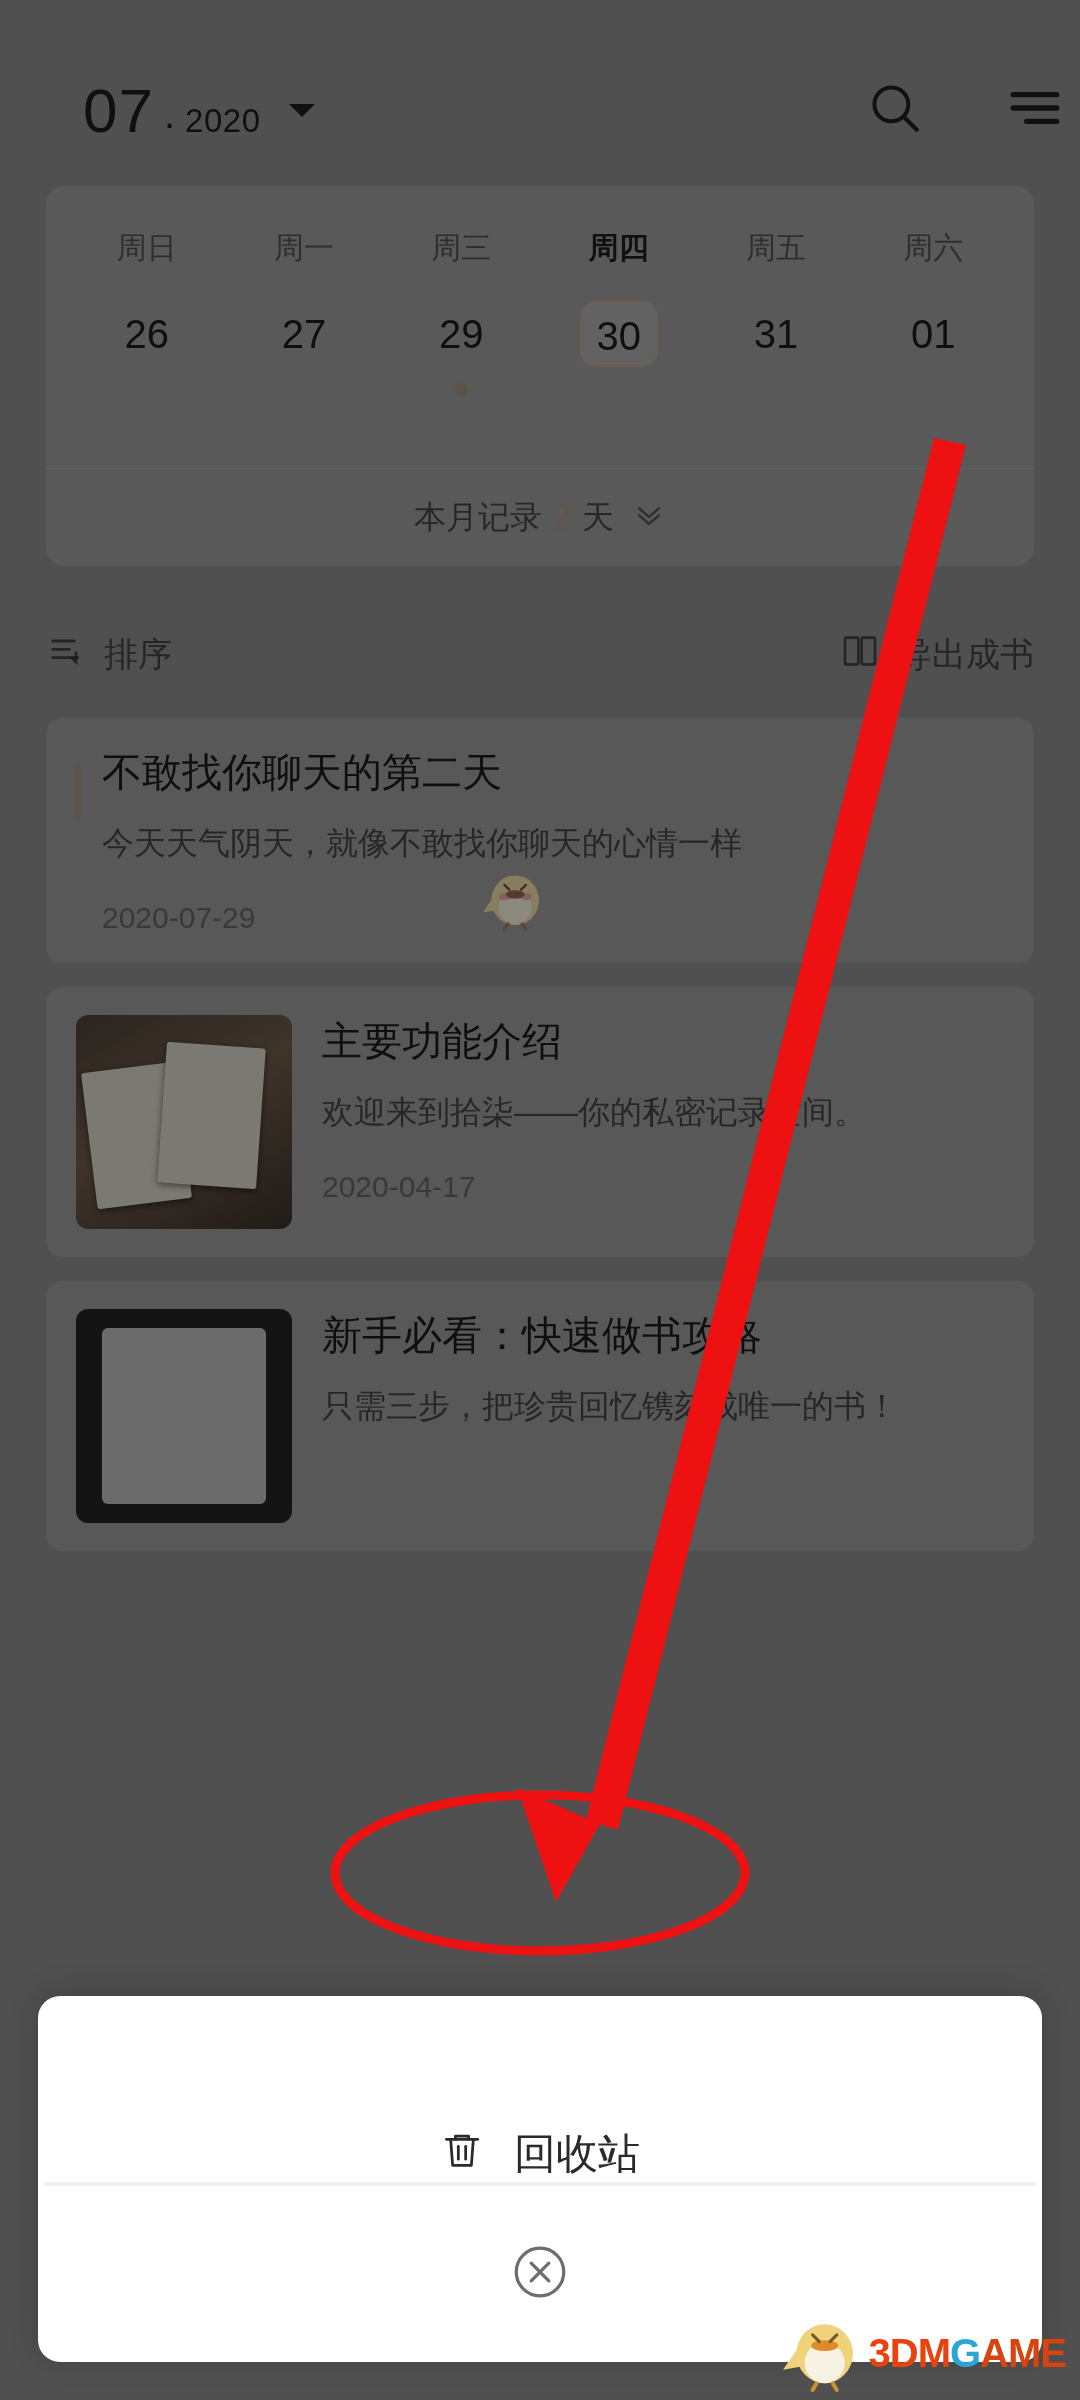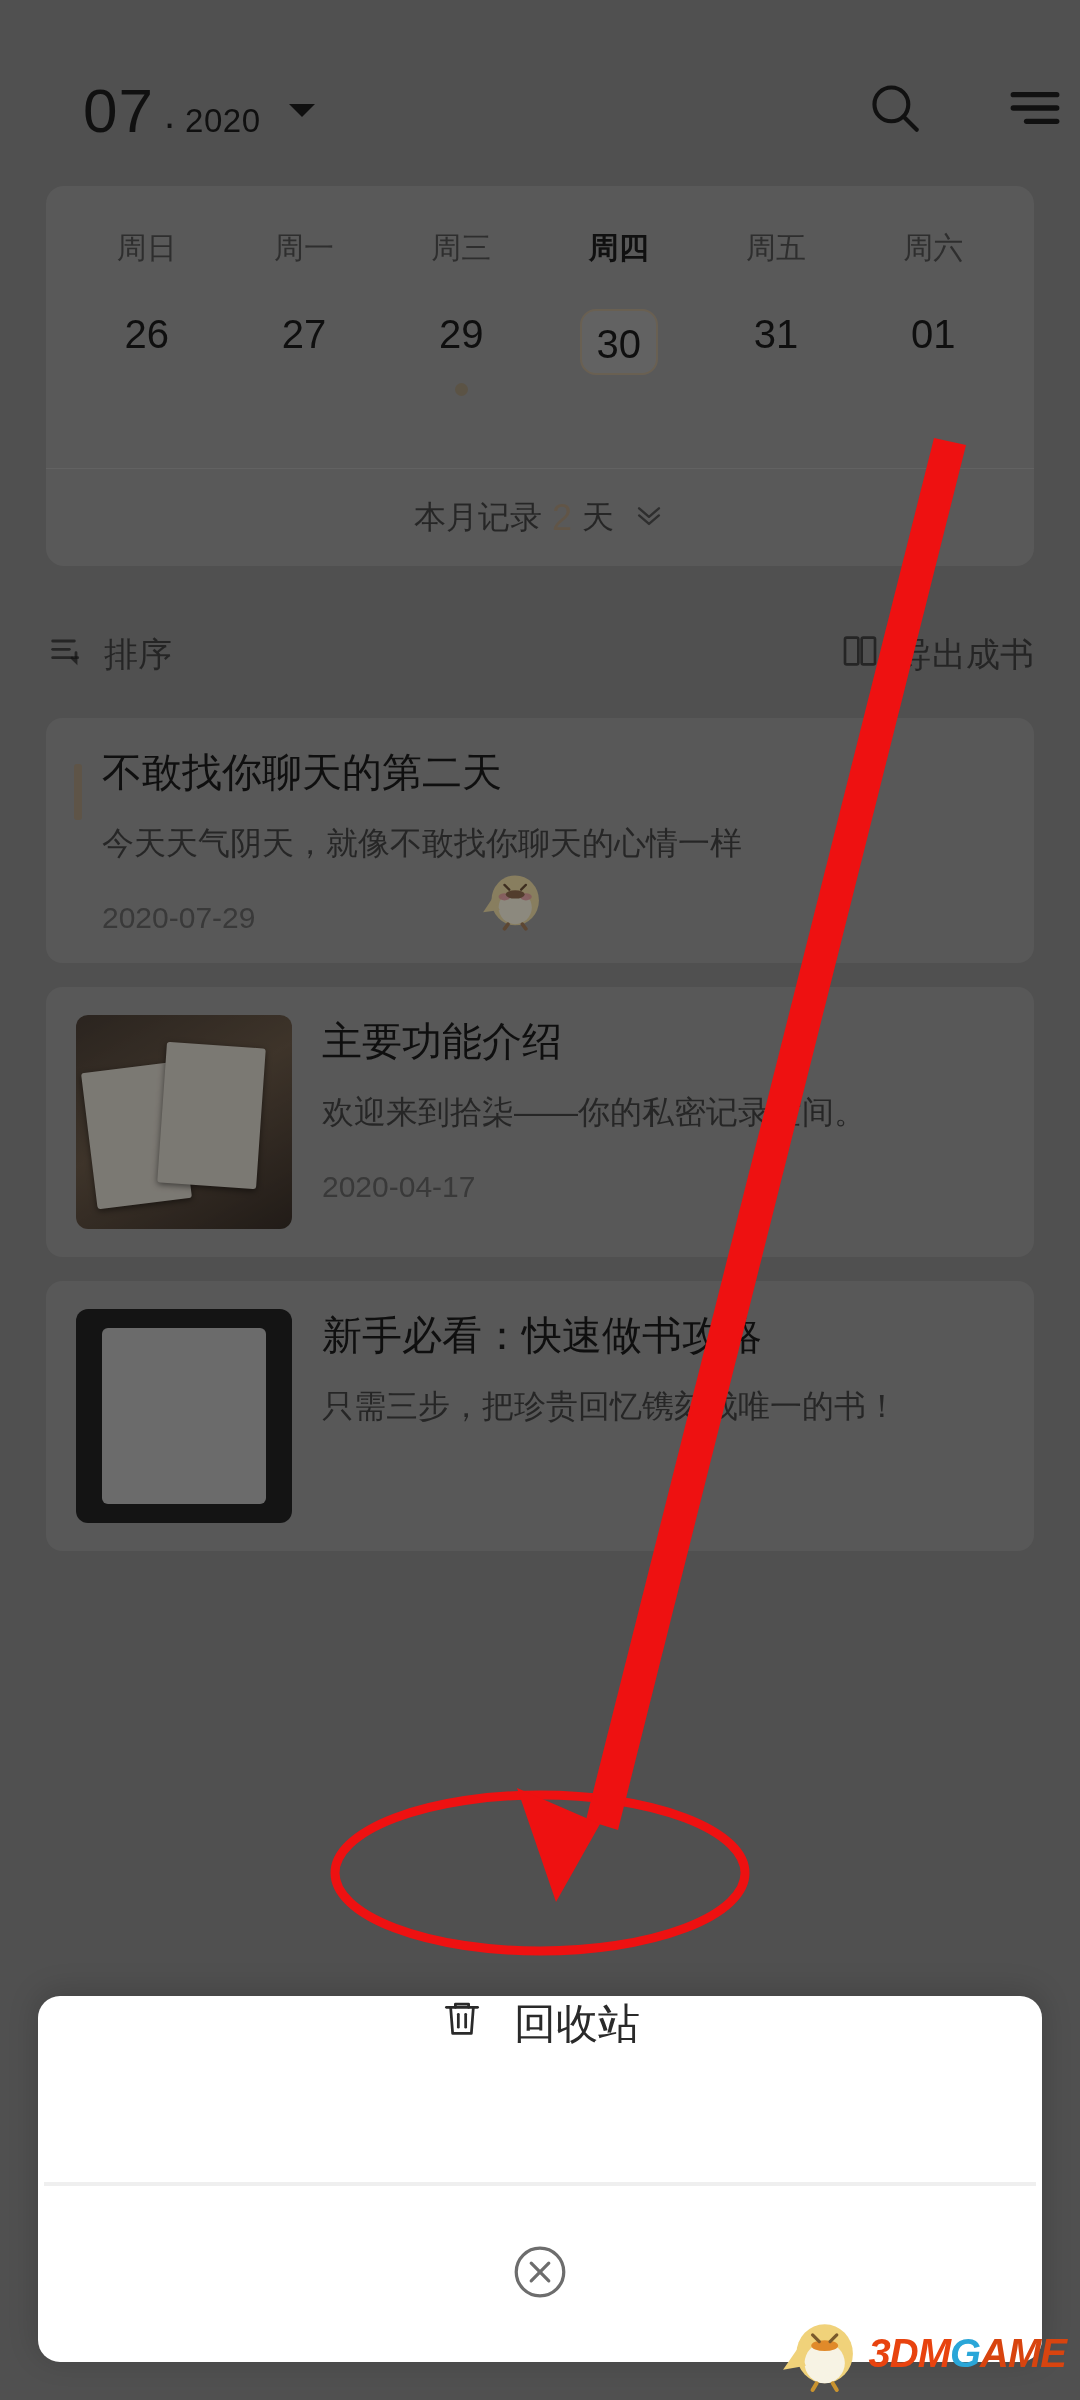--- a/index.html
+++ b/index.html
@@ -48,7 +48,7 @@
     height: 66px; line-height: 66px;
   }
   .wnum.sel {
-    width: 78px; margin: 40px auto 0; border: 2px solid #b6a58d;
+    width: 78px; margin: 32px auto 0; border: 2px solid #b6a58d;
     border-radius: 16px; background: rgba(255,255,255,0.16);
   }
   .wdot { width: 13px; height: 13px; border-radius: 50%; margin: 16px auto 0; background: #9d8f78; }

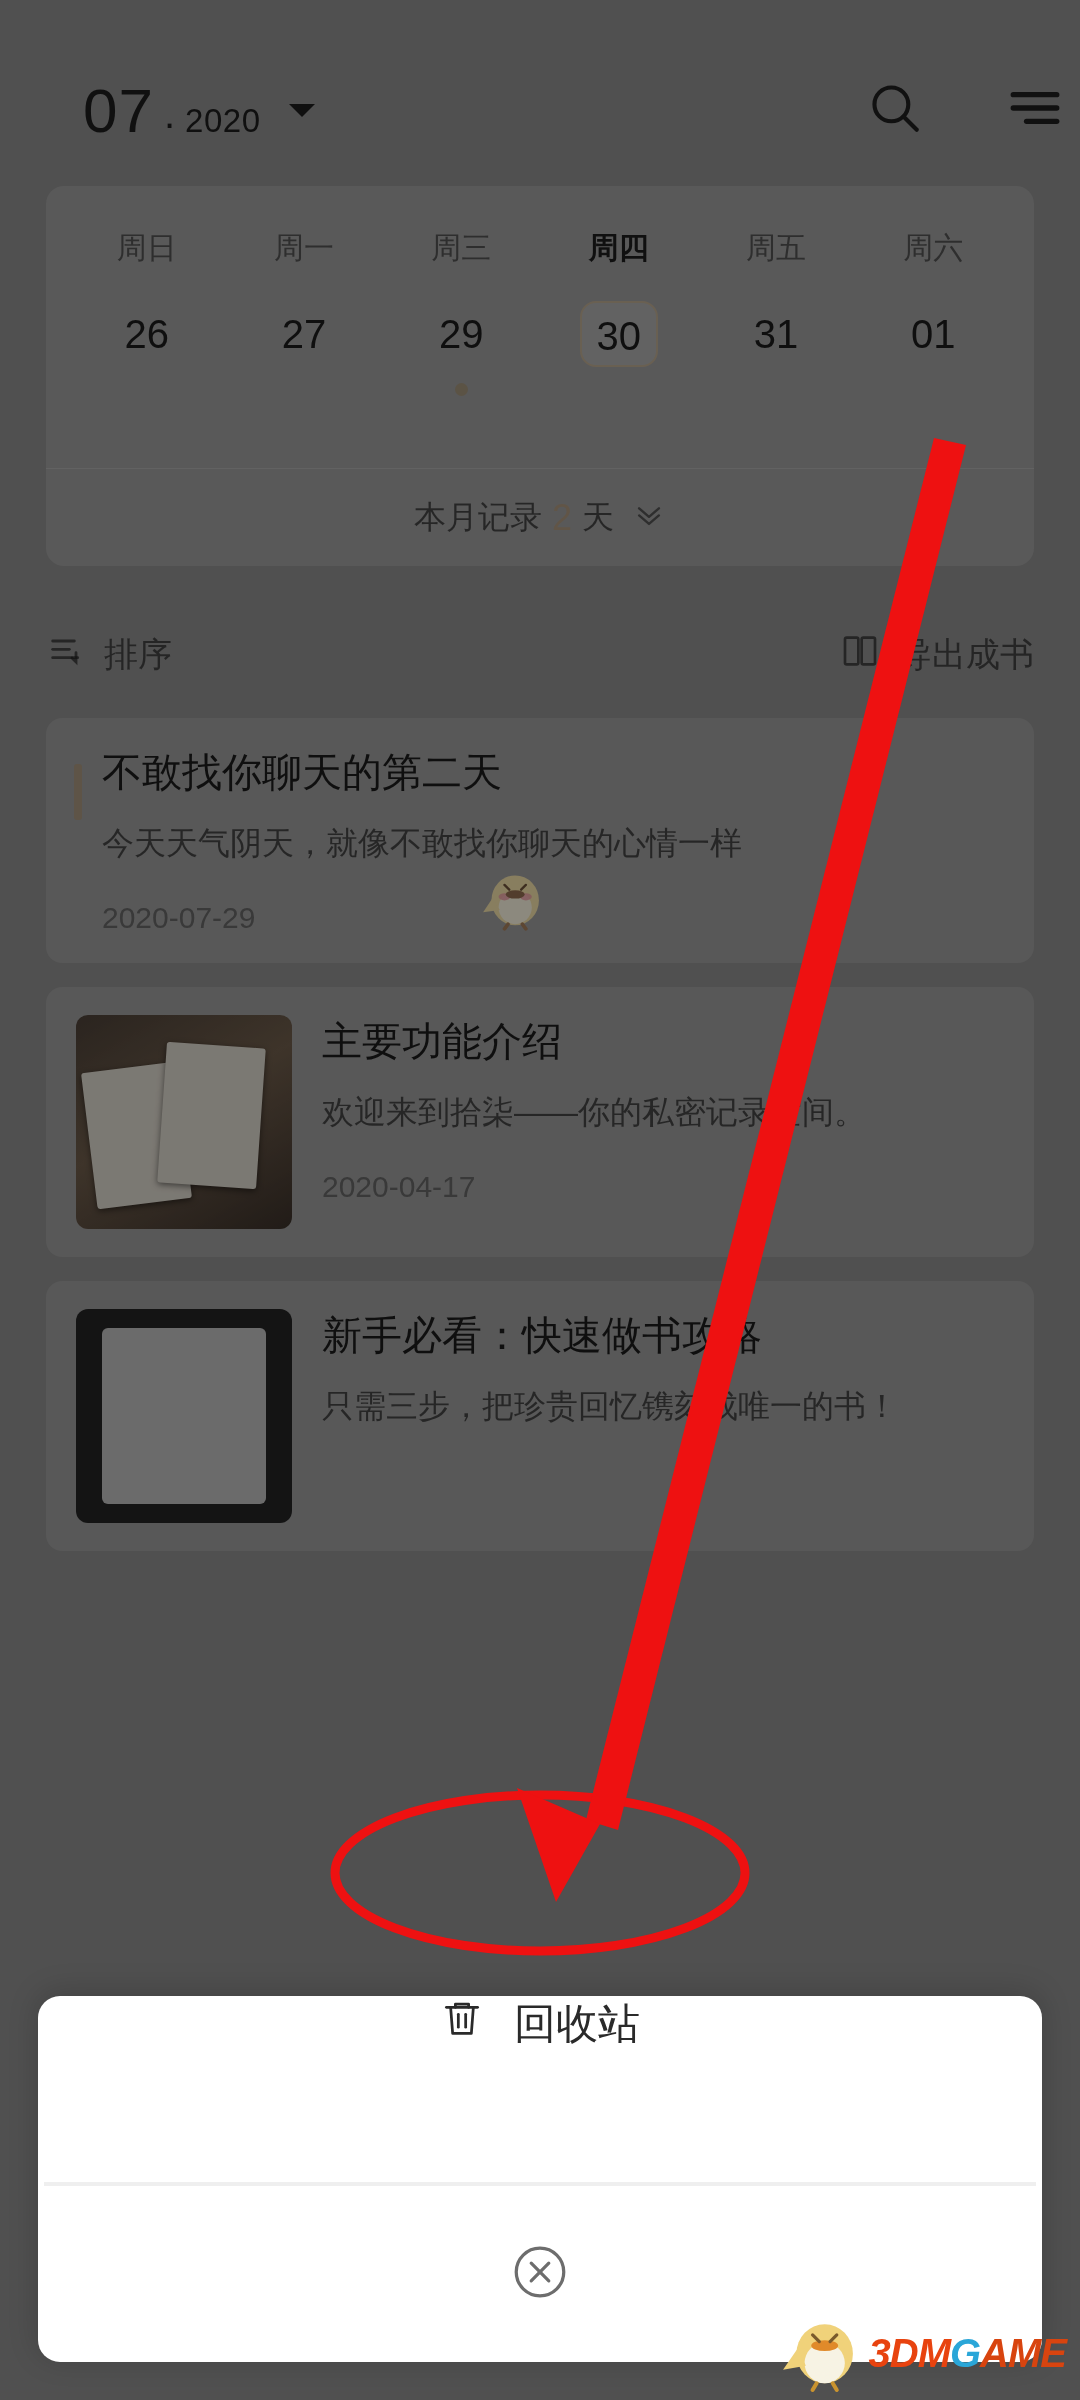--- a/index.html
+++ b/index.html
@@ -126,7 +126,7 @@
     box-shadow: 0 -4px 30px rgba(0,0,0,0.18);
   }
   .sheet-item {
-    height: 186px; display: flex; align-items: flex-start; justify-content: center;
+    height: 186px; display: flex; align-items: flex-end; justify-content: center;
     gap: 30px; font-size: 42px; color: #2a2a2a;
   }
   .sheet-sep { height: 2px; background: #efefef; margin: 0 6px; }

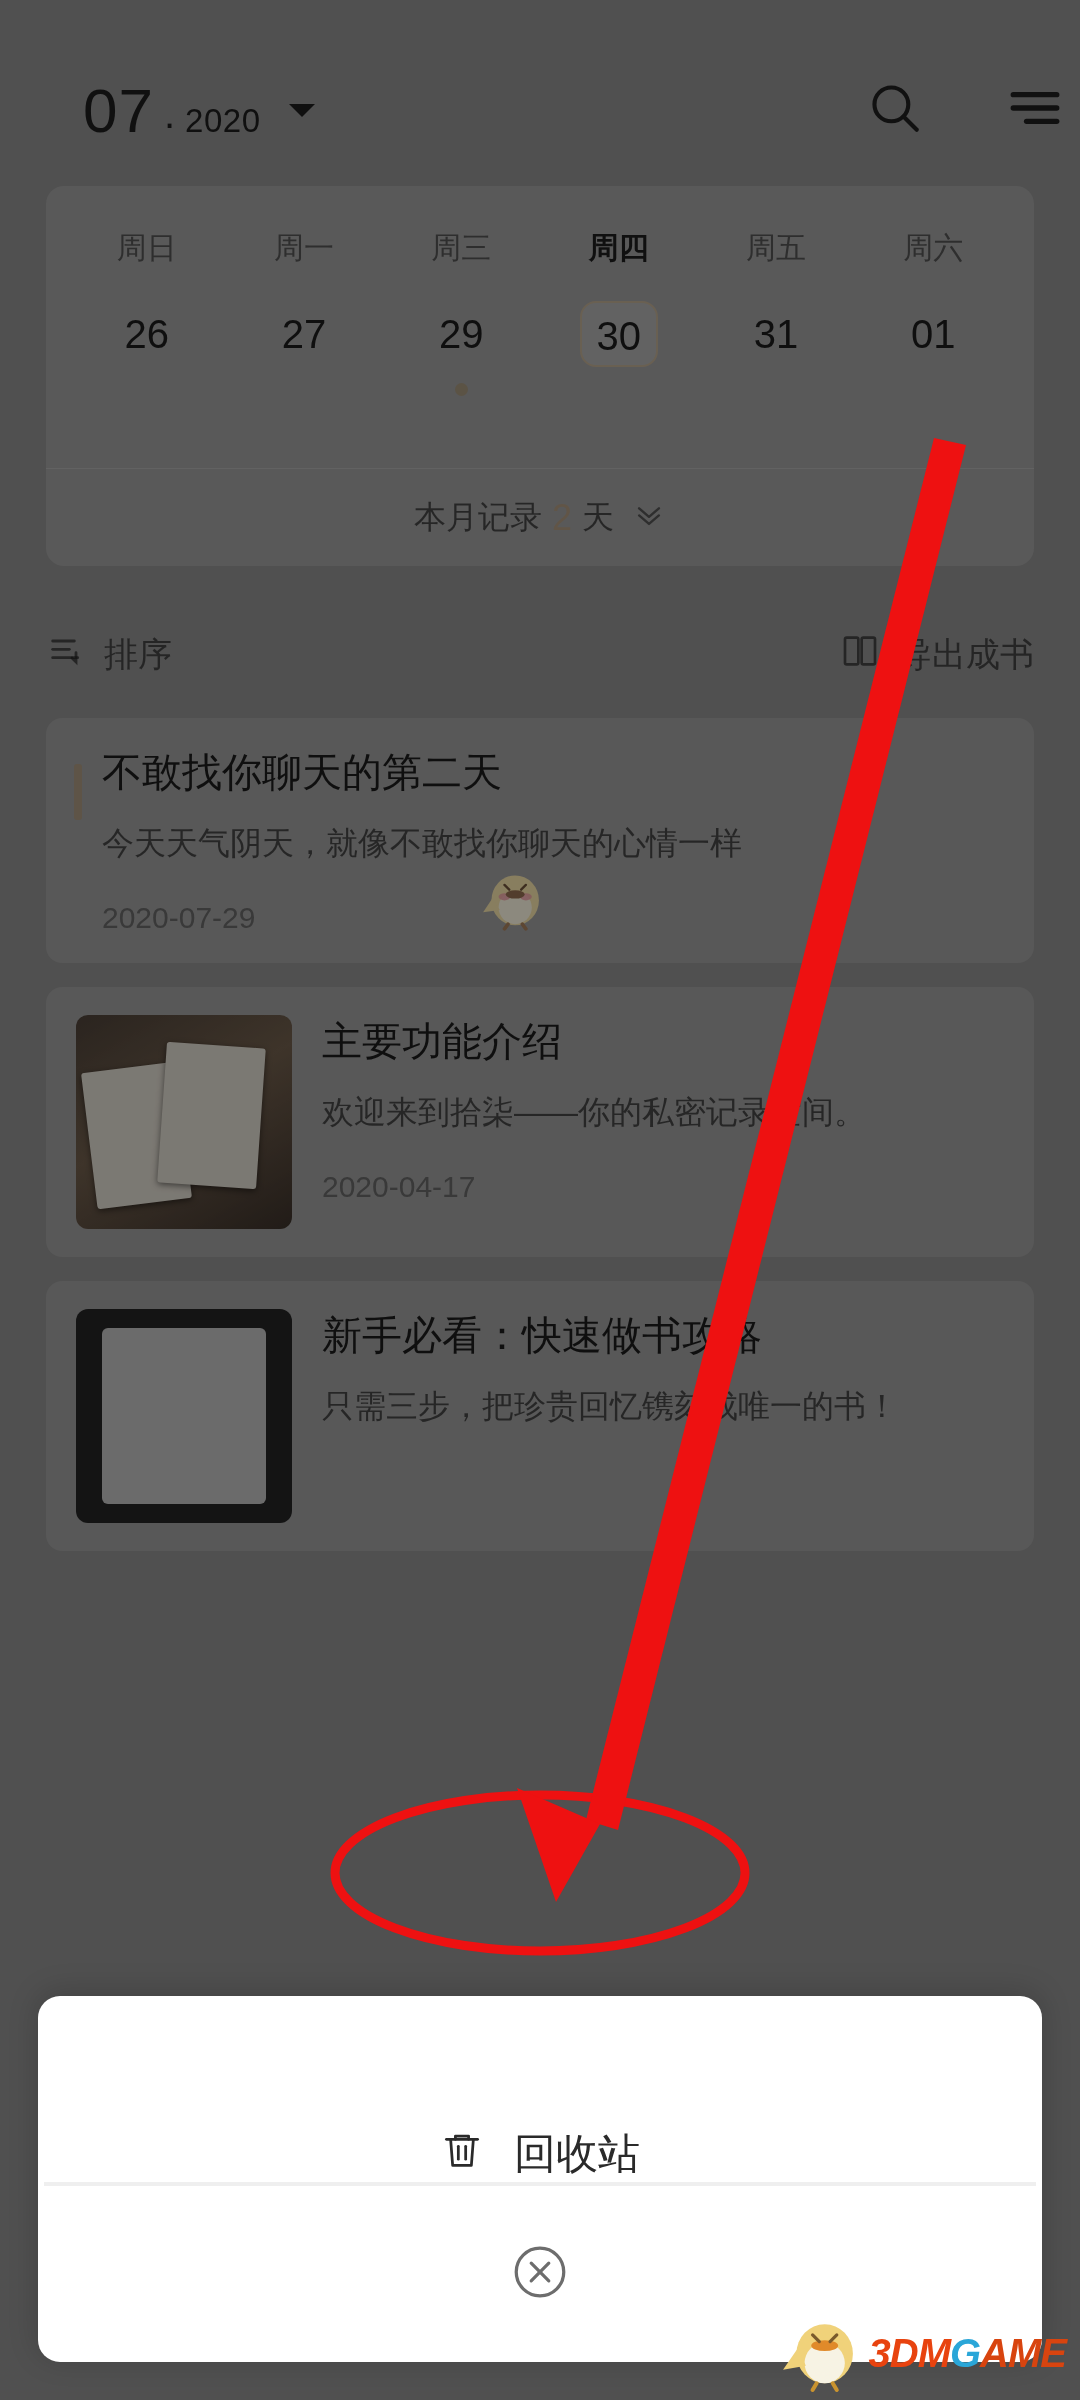--- a/index.html
+++ b/index.html
@@ -137,7 +137,7 @@
 
   
   .watermark {
-    position: absolute; right: 14px; bottom: 2px; display: flex; align-items: center; gap: 4px; font-style: italic;
+    position: absolute; right: 14px; bottom: 2px; display: flex; align-items: center; gap: 4px;
   }
   .wm-text { font-size: 40px; font-weight: bold; letter-spacing: -1px; font-family: "Liberation Sans", sans-serif; }
   .wm-3dm { color: #e8430f; }

